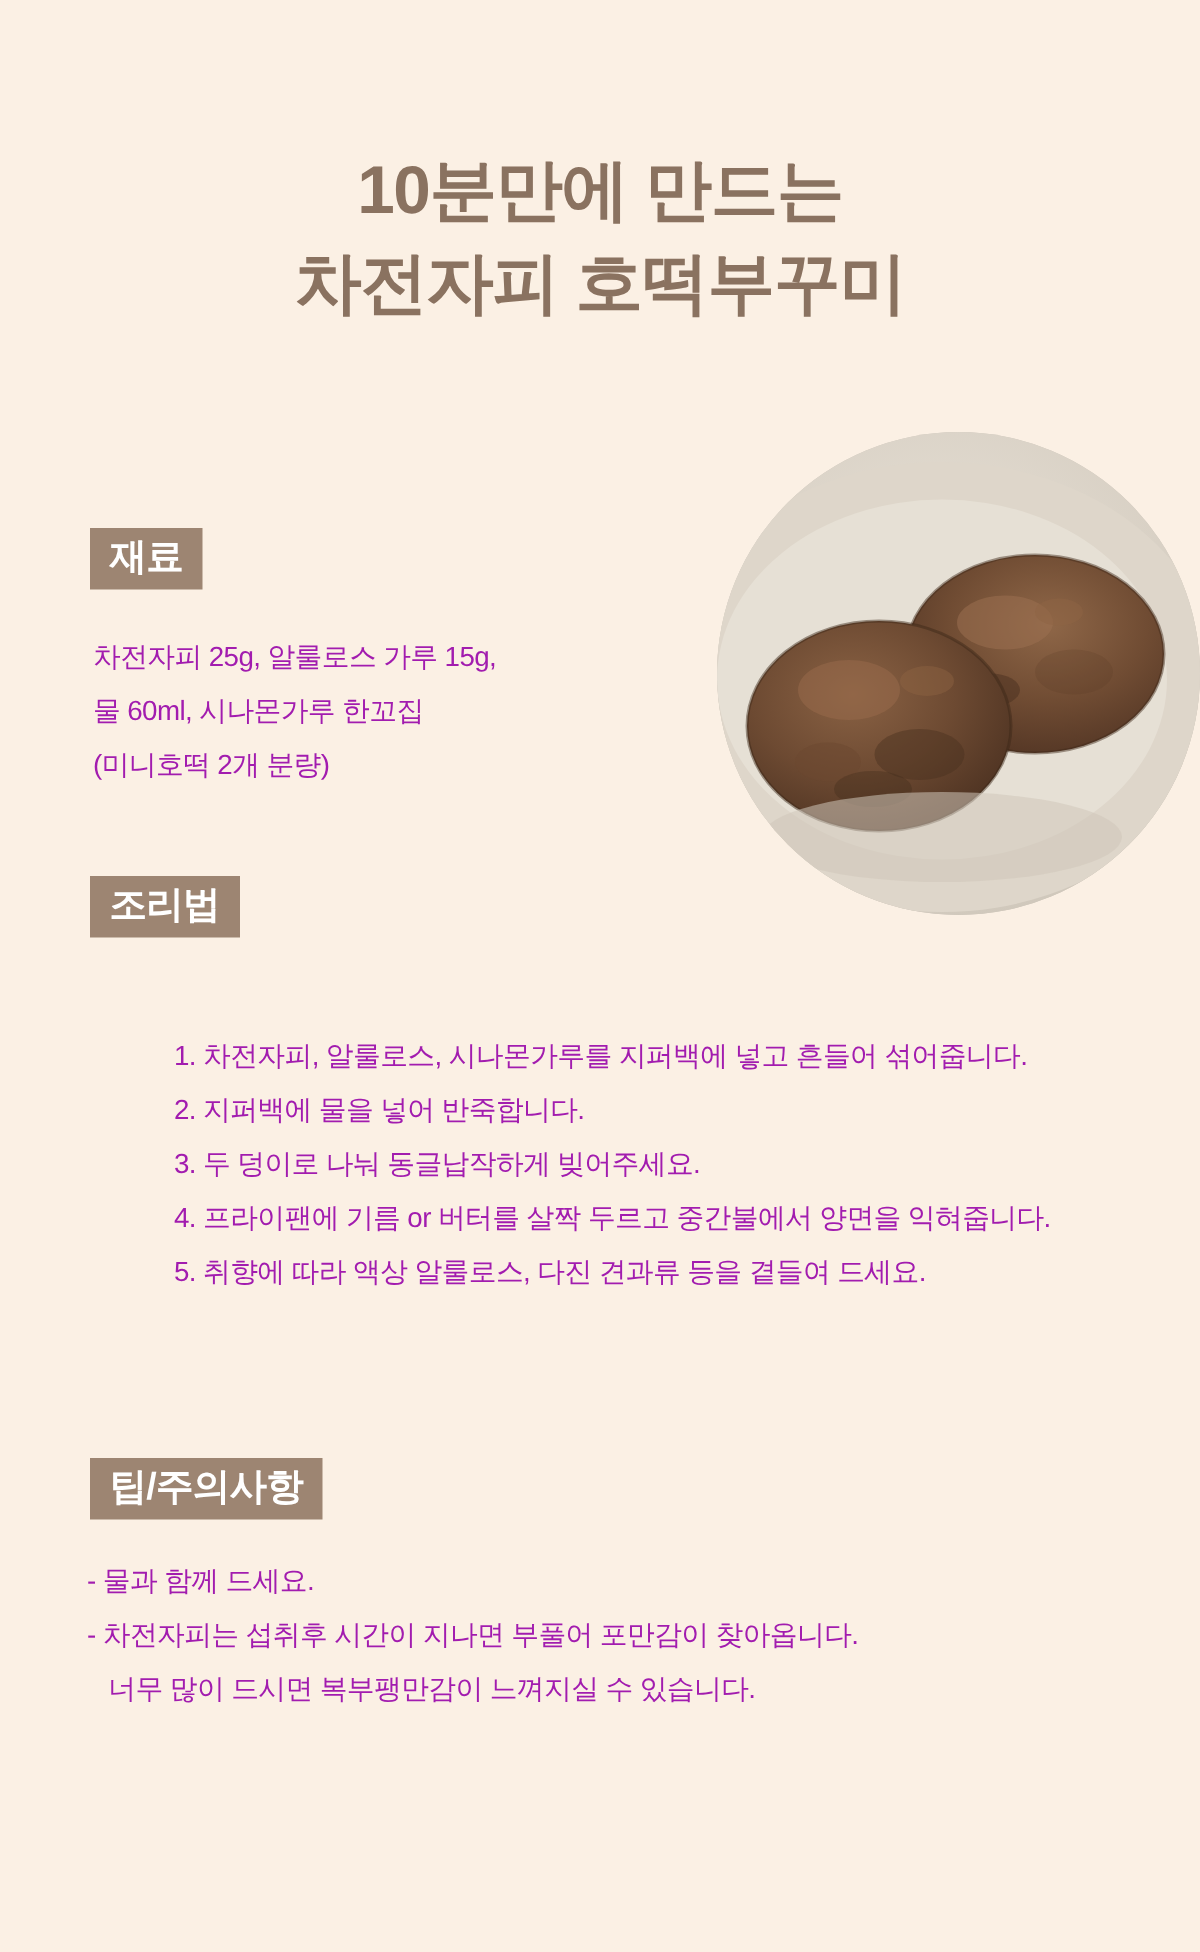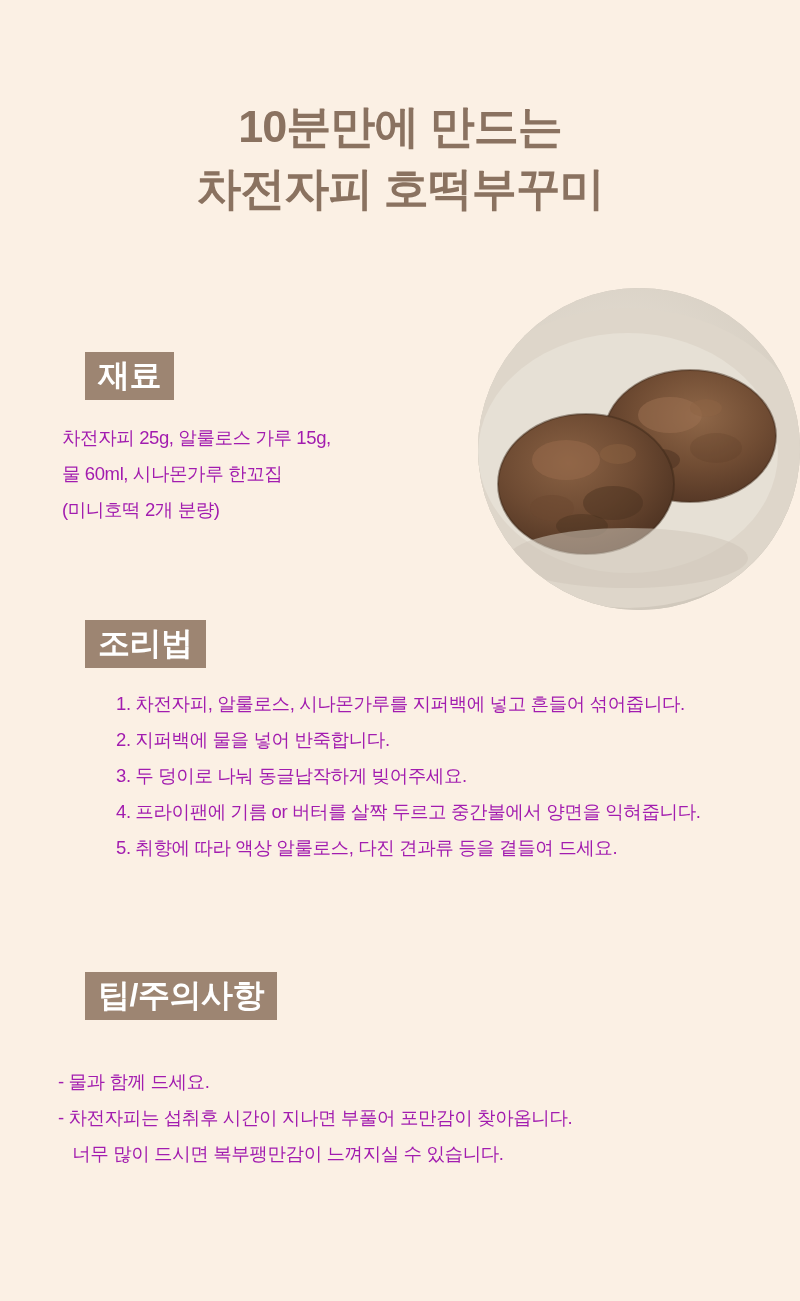--- a/index.html
+++ b/index.html
@@ -59,12 +59,11 @@
     display: inline-block;
     background: #9d8572;
     color: #ffffff;
-    font-size: 32px;
+    font-size: 25px;
     font-weight: bold;
     letter-spacing: -0.5px;
     padding: 7px 13px 9px 13px;
     line-height: 1;
-    margin-left: 25px;
   }
   #head-ingredients { top: 352px; left: 60px; }
   #head-recipe      { top: 620px; left: 60px; }

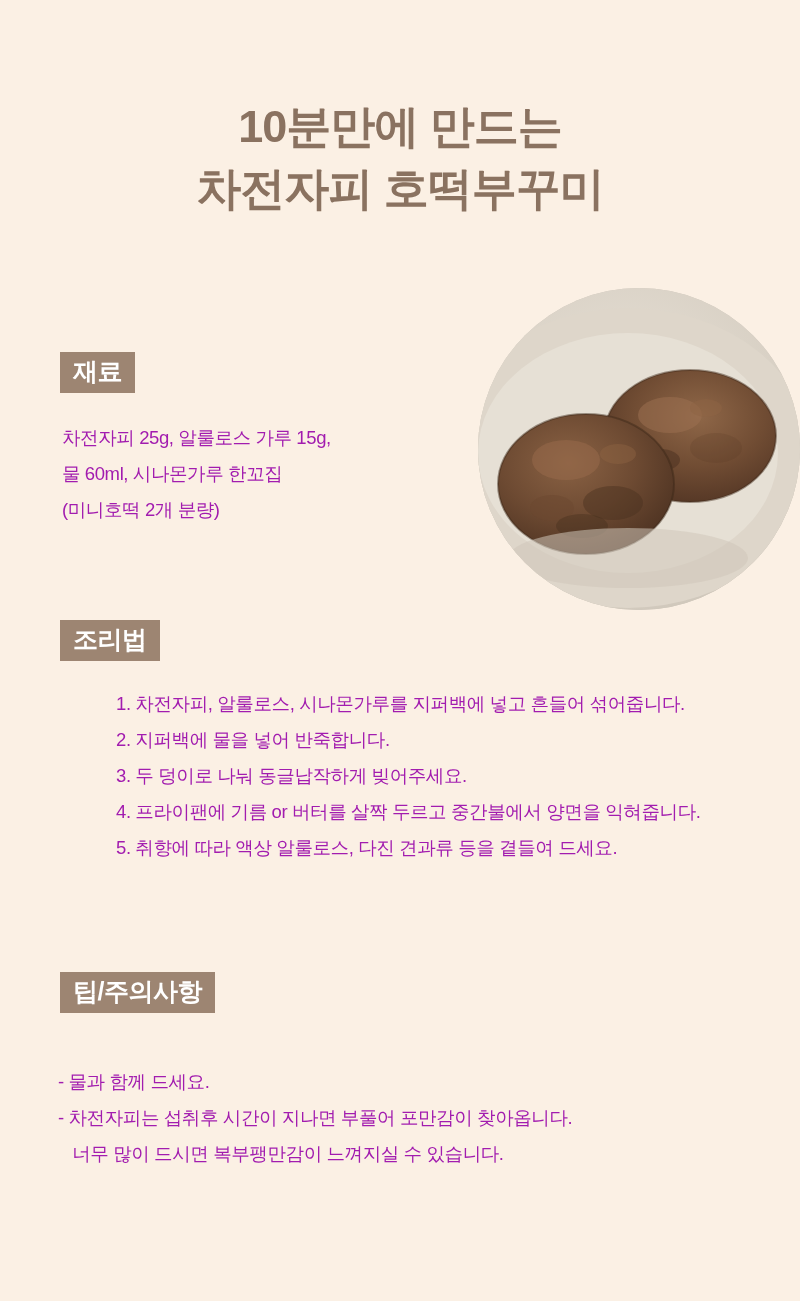--- a/index.html
+++ b/index.html
@@ -66,7 +66,7 @@
     line-height: 1;
   }
   #head-ingredients { top: 352px; left: 60px; }
-  #head-recipe      { top: 620px; left: 60px; }
+  #head-recipe      { top: 584px; left: 60px; }
   #head-tips        { top: 972px; left: 60px; }
 
   

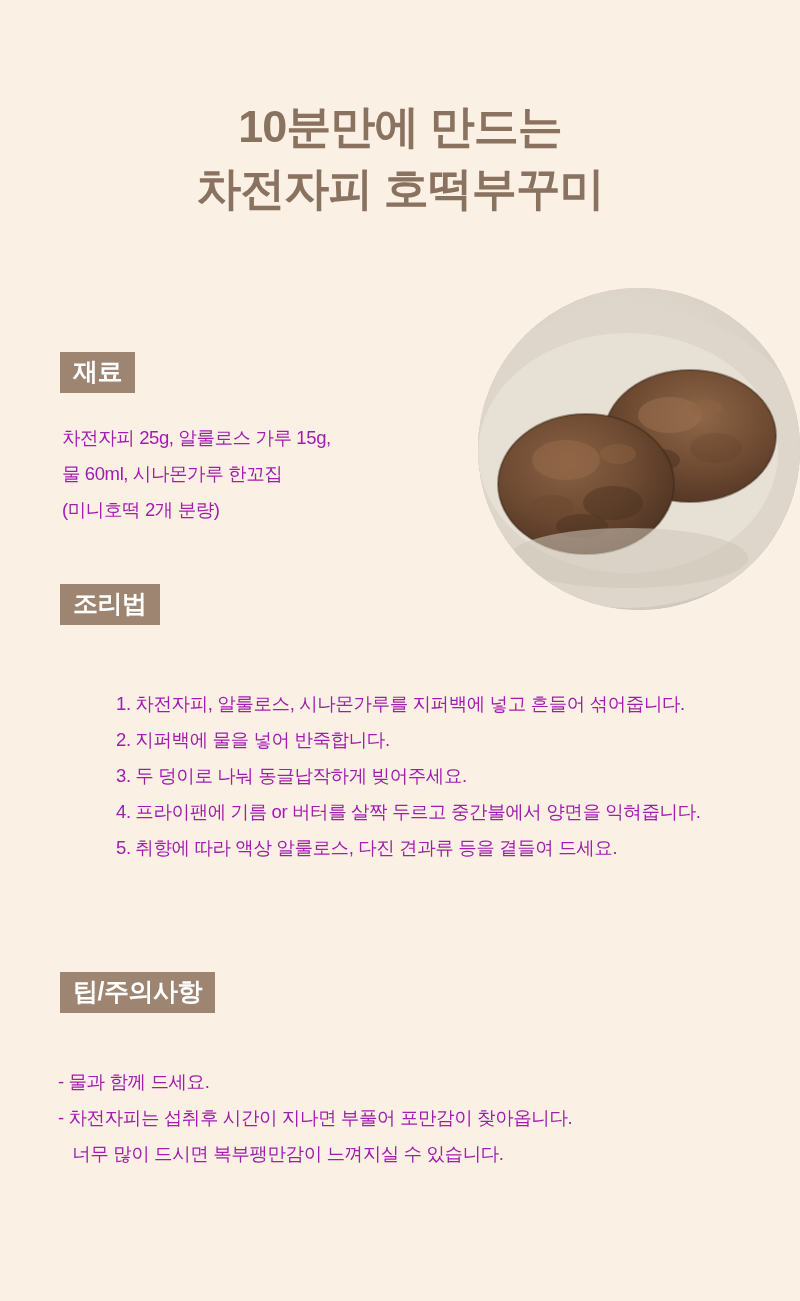--- a/index.html
+++ b/index.html
@@ -79,7 +79,7 @@
   }
   #ingredients-body { top: 420px; left: 62px; width: 400px; }
   #recipe-body      { top: 686px; left: 60px; width: 720px; }
-  #tips-body        { top: 1064px; left: 52px; width: 740px; }
+  #tips-body        { top: 1036px; left: 52px; width: 740px; }
 
   .body-block p { margin: 0; white-space: pre; }
   #recipe-body p { padding-left: 8px; margin-left: 48px; }

